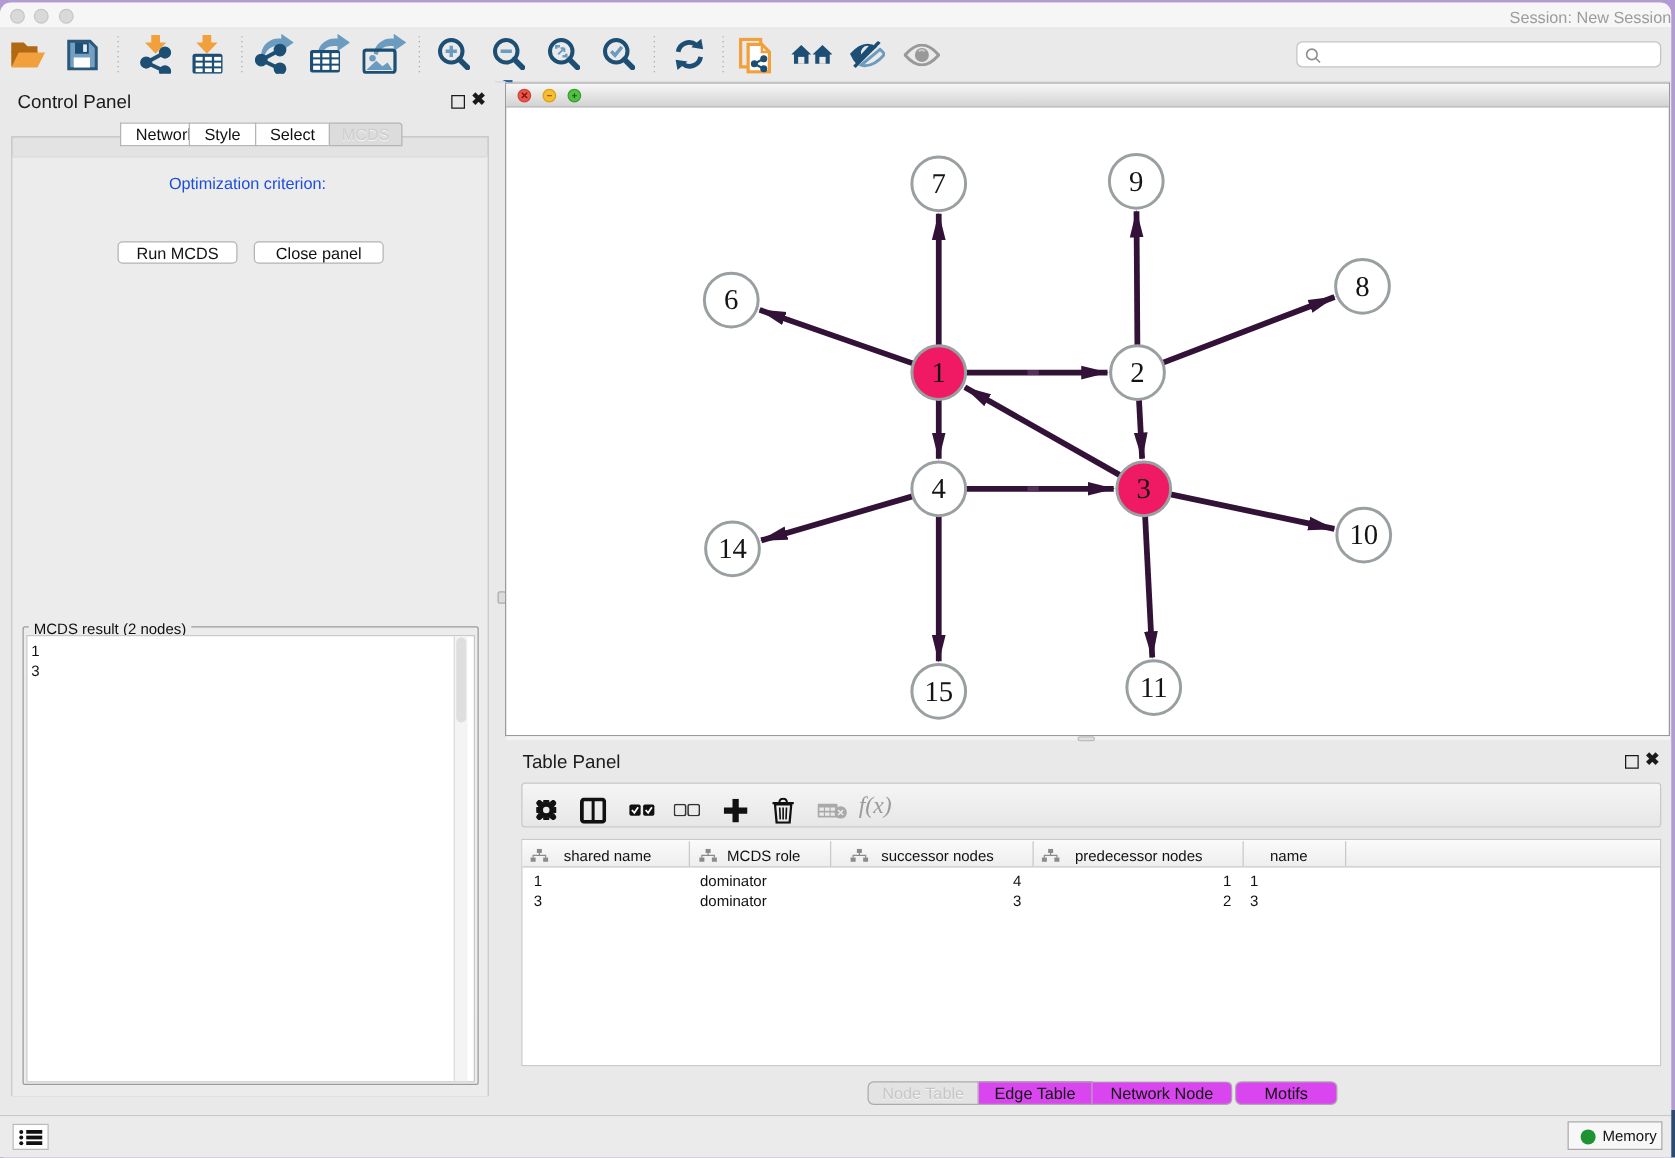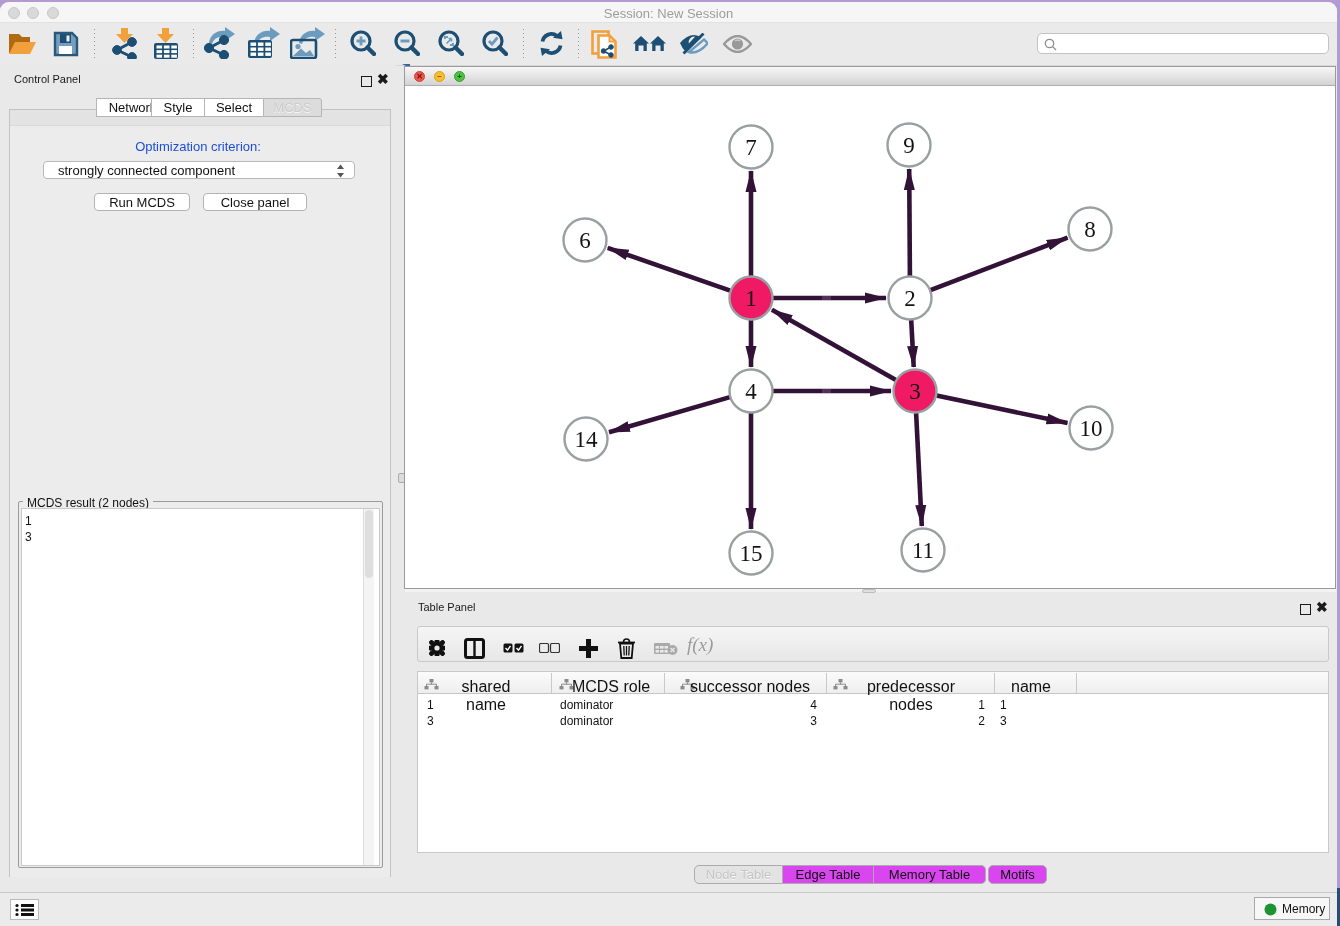--- a/index.html
+++ b/index.html
@@ -10,7 +10,7 @@
 #win{left:0;top:2px;width:1337px;height:924px;background:#e9e9e9;border-radius:9px 9px 0 0;overflow:hidden}
 #titlebar{left:0;top:0;width:100%;height:21px;background:#f6f6f6;border-bottom:1px solid #e2e2e2}
 .tl{top:5px;width:12px;height:12px;border-radius:50%;background:#d9d9d9;border:1px solid #c7c7c7}
-#title{width:100%;text-align:center;top:4px;font-size:13px;color:#9c9c9c}
+#title{width:100%;text-align:right;top:4px;font-size:13px;color:#9c9c9c}
 #toolbar{left:0;top:21px;width:100%;height:43px;background:#eaeaea;border-bottom:1px solid #d8d8d8}
 .sep{top:6px;height:31px;width:1px;background-image:linear-gradient(#969696 1px,transparent 1px);background-size:1px 4px}
 #search{left:1037px;top:10px;width:292px;height:21px;background:#fff;border:1px solid #c3c3c6;border-radius:5px}

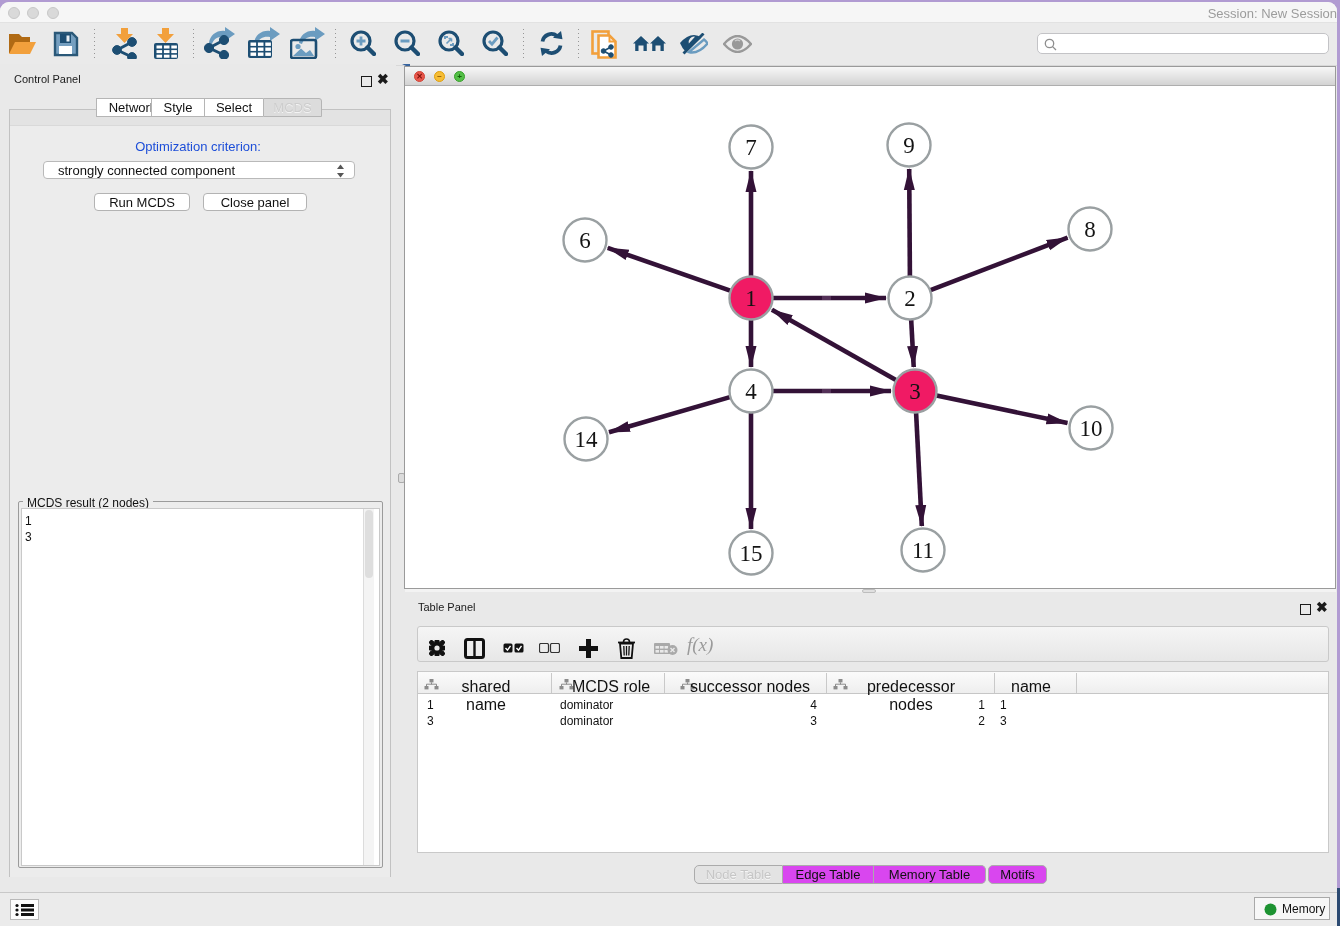--- a/index.html
+++ b/index.html
@@ -16,7 +16,7 @@
 #search{left:1037px;top:10px;width:292px;height:21px;background:#fff;border:1px solid #c3c3c6;border-radius:5px}
 
 #cpanel{left:0;top:62px;width:396px;height:830px;background:#e9e9e9}
-.phead{font-size:11px;color:#1a1a1a}
+.phead{font-size:15px;color:#1a1a1a}
 .flt{width:11px;height:11px;border:1.5px solid #1a1a1a;background:transparent}
 .xbt{font-size:14px;font-weight:bold;color:#1a1a1a}
 .tab{top:34px;height:19px;background:#fff;border:1px solid #b5b5b5;border-right:none;font-size:13px;text-align:center;line-height:18px;color:#111}

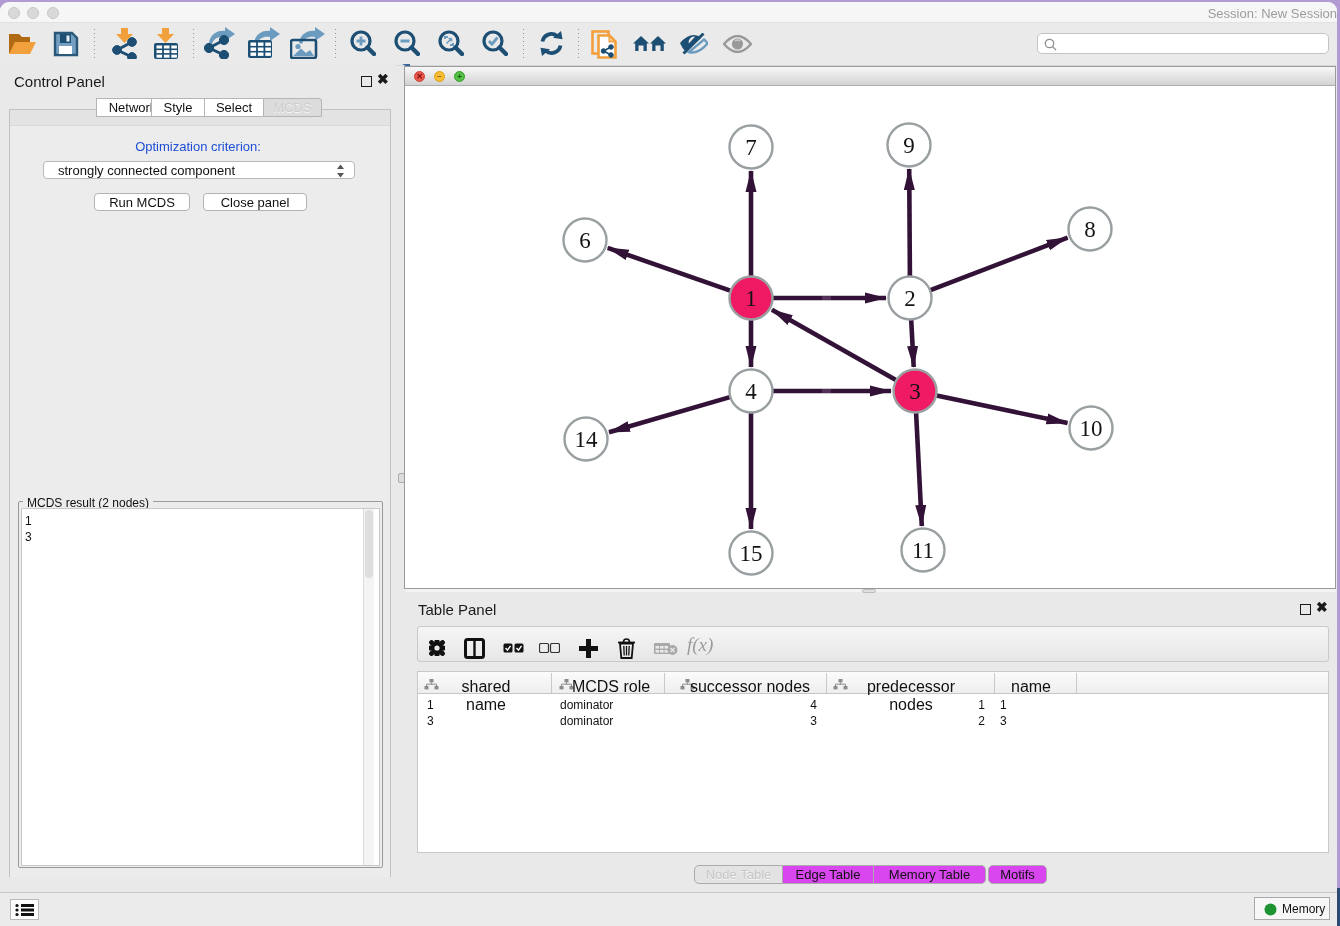--- a/index.html
+++ b/index.html
@@ -229,12 +229,6 @@
   <div class="abs tab" style="left:204px;width:59px">Select</div>
   <div class="abs tab" id="tab-mcds" style="left:263px;width:59px">MCDS</div>
   <div class="abs" id="optlbl">Optimization criterion:</div>
-  <div class="abs" id="dd">strongly connected component
-    <svg width="9" height="14" style="position:absolute;right:9px;top:2px" viewBox="0 0 9 14">
-          <path d="M4.5 0.5 L8 5 H1 Z" fill="#555"></path>
-          <path d="M4.5 13.5 L8 9 H1 Z" fill="#555"></path>
-        </svg>
-  </div>
   <div class="abs btn" style="left:94px;width:96px">Run MCDS</div>
   <div class="abs btn" style="left:203px;width:104px">Close panel</div>
   <div class="abs" id="grp"></div>

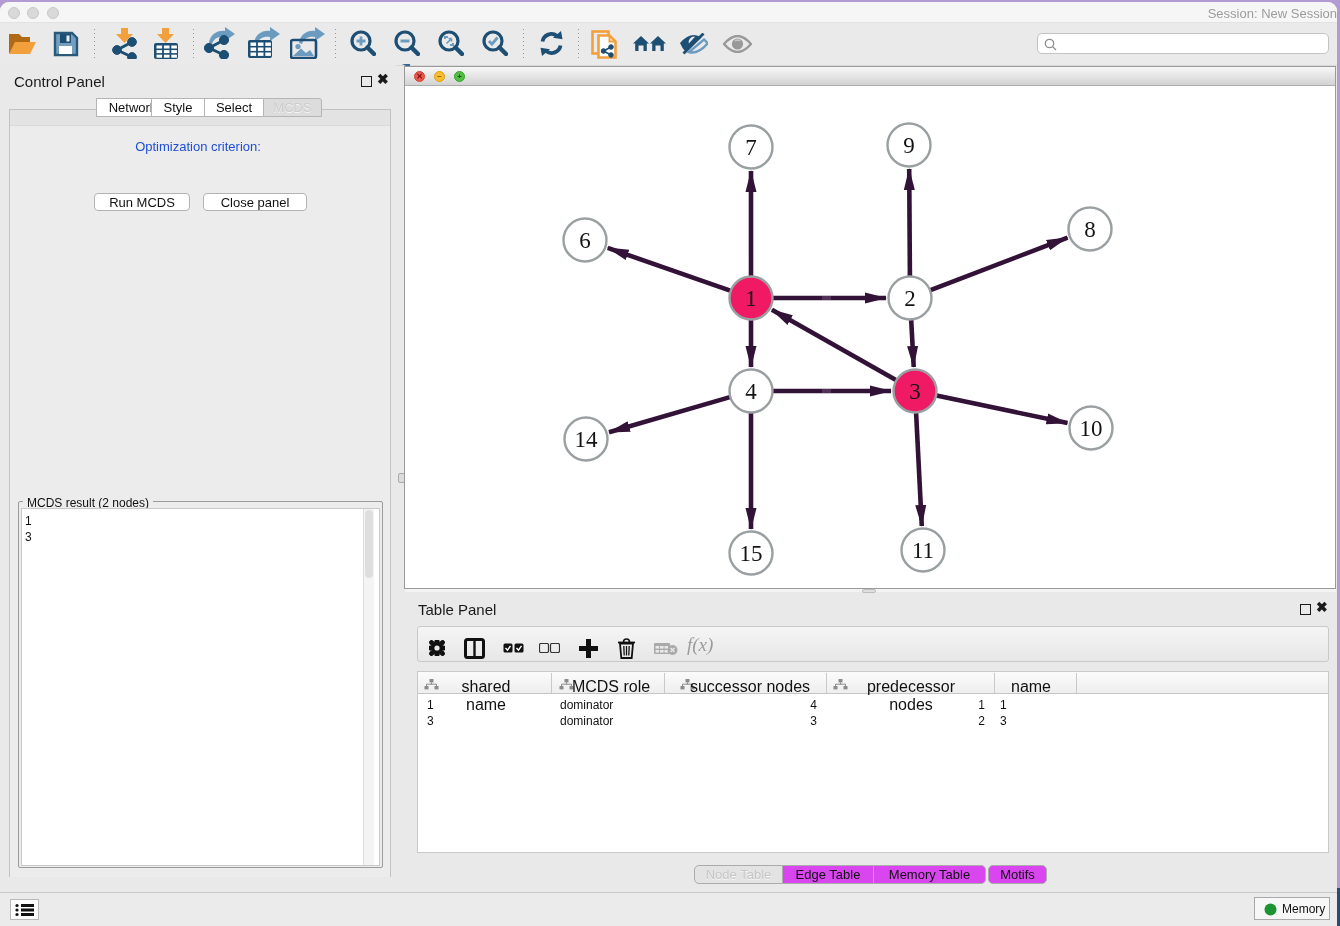--- a/index.html
+++ b/index.html
@@ -47,7 +47,7 @@
 #ttable{left:417px;top:669px;width:912px;height:182px;background:#fff;border:1px solid #c9c9c9}
 #thead{left:0;top:0;width:100%;height:22px;background:linear-gradient(#fbfbfb,#eeeeee);border-bottom:1px solid #c6c6c6}
 .hsep{top:1px;height:20px;width:1px;background:#c9c9c9}
-.hlbl{top:6px;font-size:16px;color:#111;text-align:center}
+.hlbl{top:6px;font-size:12px;color:#111;text-align:center}
 .cell{font-size:12px;color:#111}
 .ttab{top:863px;height:19px;background:#d946ef;border:1px solid #ababab;font-size:13px;text-align:center;line-height:18px;color:#111}
 #tt-node{background:#e3e3e3;color:#c6c6c6;text-shadow:0 1px 0 #f6f6f6;border-radius:5px 0 0 5px}

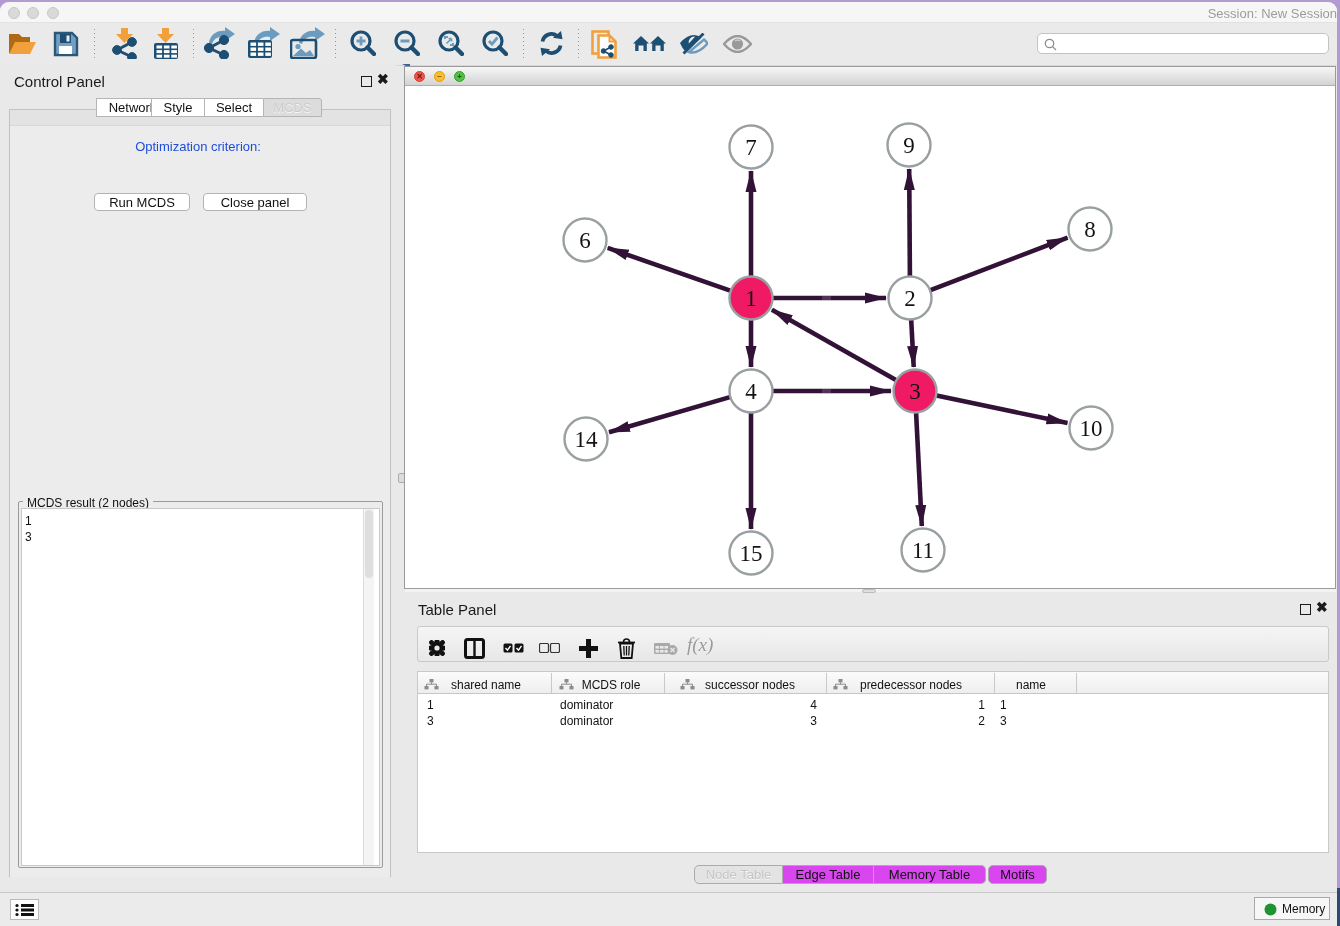--- a/index.html
+++ b/index.html
@@ -412,7 +412,7 @@
 </div>
 <div class="abs ttab" id="tt-node" style="left:694px;width:89px">Node Table</div>
 <div class="abs ttab" style="left:783px;width:91px;border-left:none">Edge Table</div>
-<div class="abs ttab" id="tt-net" style="left:874px;width:112px;border-left:none">Memory Table</div>
+<div class="abs ttab" id="tt-net" style="left:874px;width:112px;border-left:none">Network Node</div>
 <div class="abs ttab" id="tt-motifs" style="left:988px;width:59px">Motifs</div>
 <div class="abs" id="statusline"></div>
 <div class="abs" id="statusbar"></div>

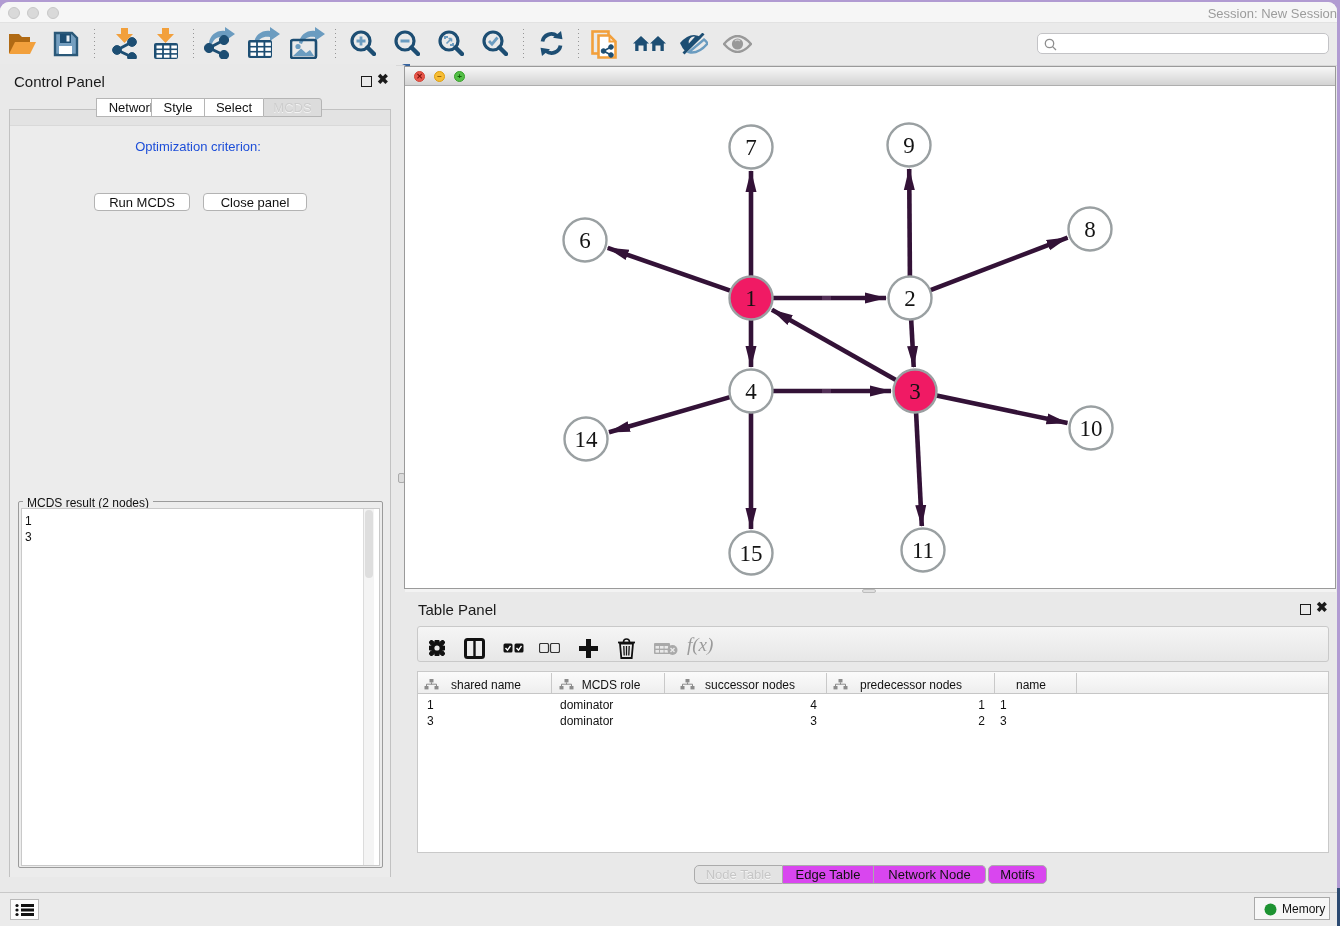--- a/index.html
+++ b/index.html
@@ -413,7 +413,7 @@
 <div class="abs ttab" id="tt-node" style="left:694px;width:89px">Node Table</div>
 <div class="abs ttab" style="left:783px;width:91px;border-left:none">Edge Table</div>
 <div class="abs ttab" id="tt-net" style="left:874px;width:112px;border-left:none">Network Node</div>
-<div class="abs ttab" id="tt-motifs" style="left:988px;width:59px">Motifs</div>
+<div class="abs ttab" id="tt-motifs" style="left:988px;width:82px">Motifs</div>
 <div class="abs" id="statusline"></div>
 <div class="abs" id="statusbar"></div>
 <div class="abs" id="listbtn">

